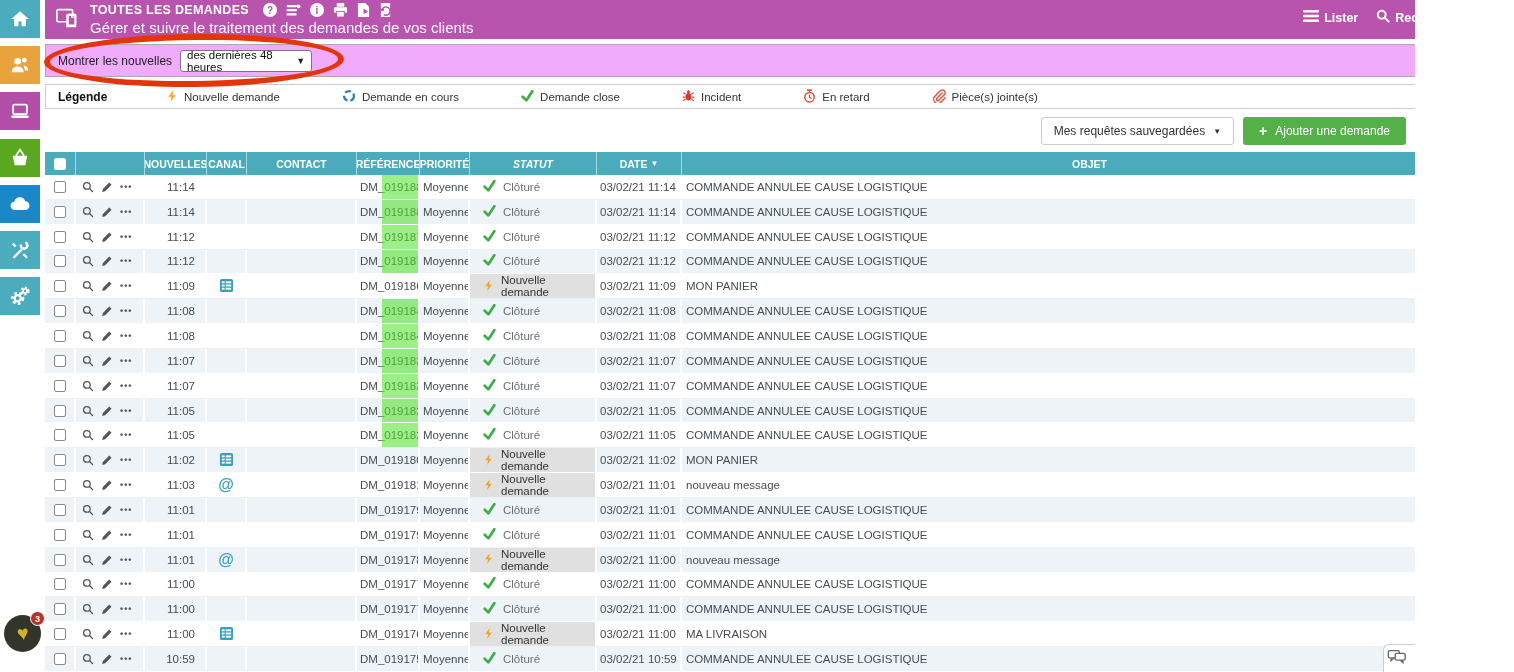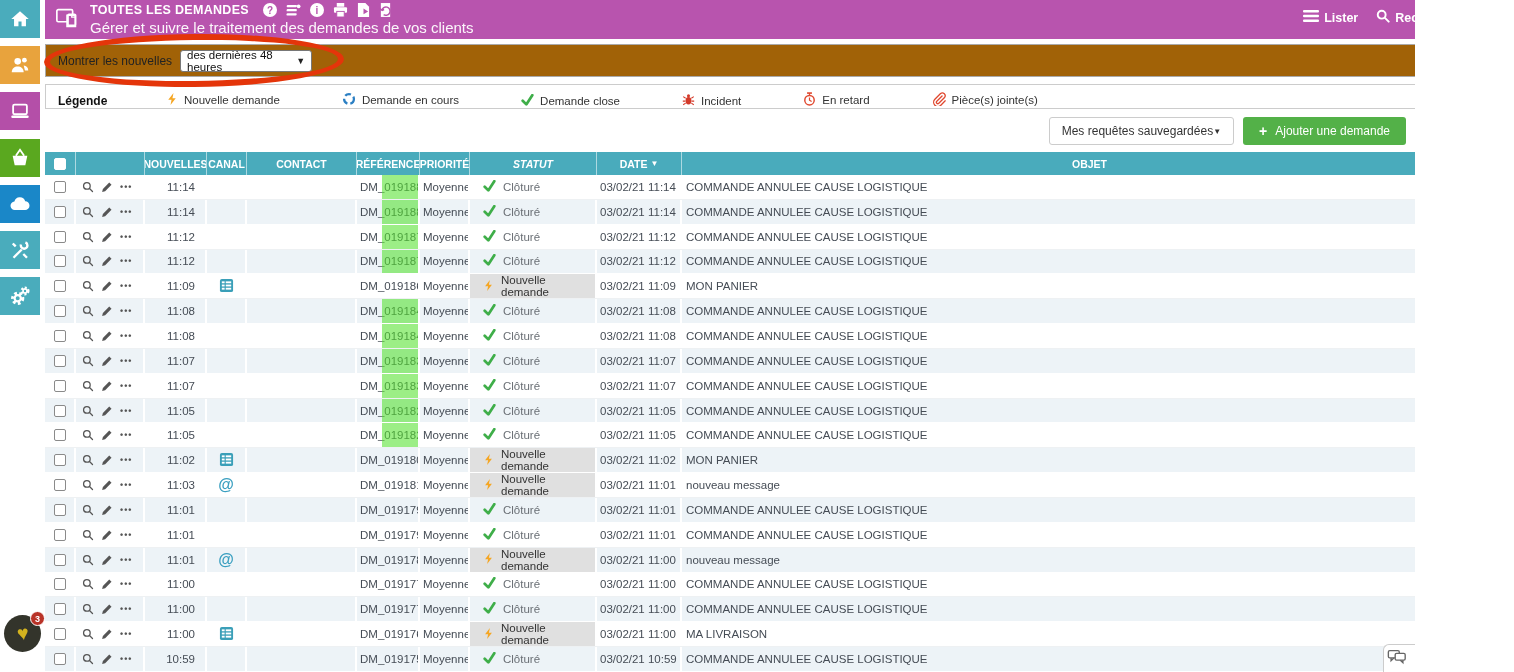--- a/index.html
+++ b/index.html
@@ -27,7 +27,7 @@
   .tb-action { display:flex; align-items:center; gap:5px; font-size:12.5px; font-weight:bold; cursor:pointer; }
 
   
-  .filterbar { position:absolute; left:45px; top:44px; width:1460px; height:33px; background:#a16207; border:1px solid #aaa; display:flex; align-items:center; padding-left:12px; gap:8px; z-index:5; }
+  .filterbar { position:absolute; left:45px; top:44px; width:1460px; height:33px; background:#f0abfc; border:1px solid #aaa; display:flex; align-items:center; padding-left:12px; gap:8px; z-index:5; }
   .filter-label { font-size:12px; color:#222; }
   .filter-select { display:flex; align-items:center; justify-content:space-between; width:132px; height:22px; border:1px solid #777; border-radius:3px; background:#fff; font-size:11.5px; color:#111; padding:0 6px; cursor:pointer; }
   .filter-select .chev { font-size:9px; color:#222; }

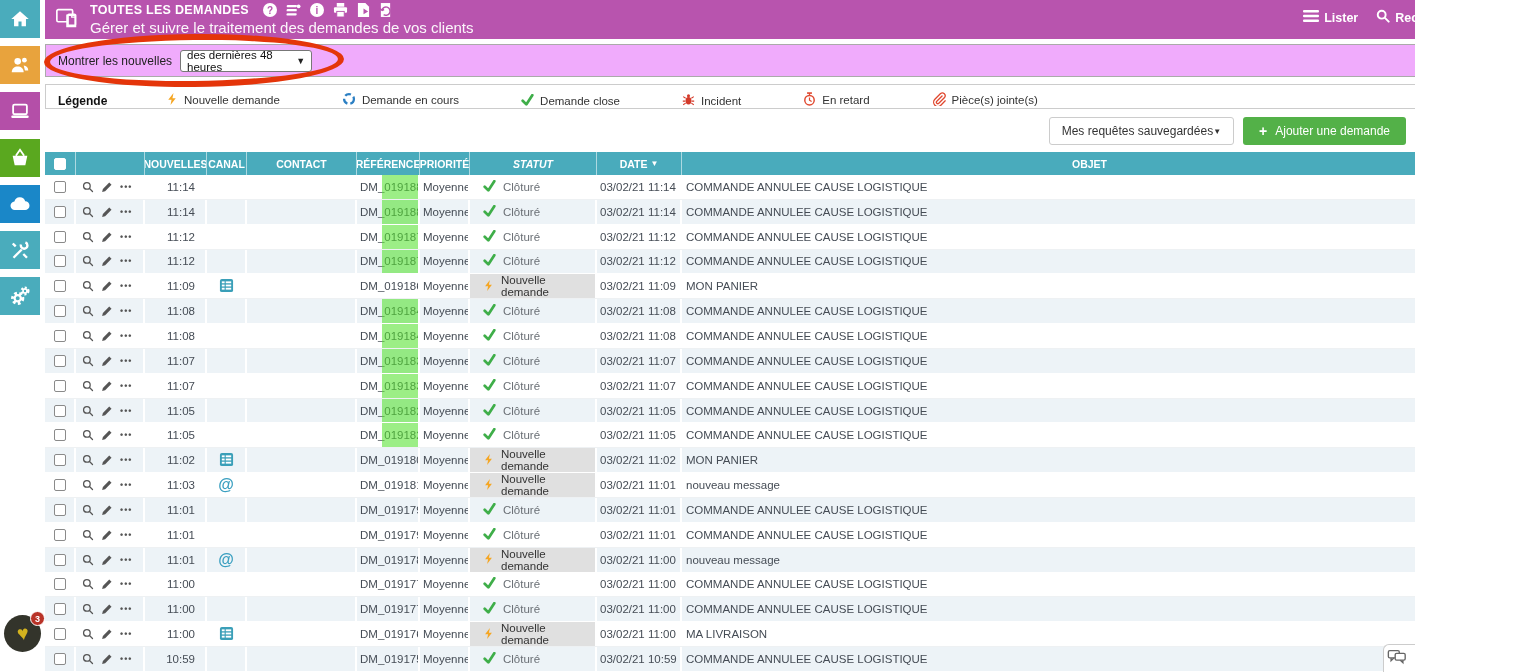--- a/index.html
+++ b/index.html
@@ -36,7 +36,7 @@
   .red-ellipse { position:absolute; left:44px; top:34px; width:300px; height:53px; border:6px solid #e4350a; border-radius:50%; z-index:60; pointer-events:none; transform:rotate(-.6deg); }
 
   
-  .legendbar { position:absolute; left:45px; top:84px; width:1460px; height:25px; background:#fff; border:1px solid #ccc; display:flex; align-items:flex-end; padding-left:12px; z-index:5; }
+  .legendbar { position:absolute; left:45px; top:84px; width:1460px; height:25px; background:#fff; border:1px solid #ccc; display:flex; align-items:center; padding-left:12px; z-index:5; }
   .legend-title { font-size:12px; font-weight:bold; color:#111; width:108px; }
   .legend-item { display:flex; align-items:center; gap:6px; font-size:11.5px; color:#333; margin-right:62px; }
 

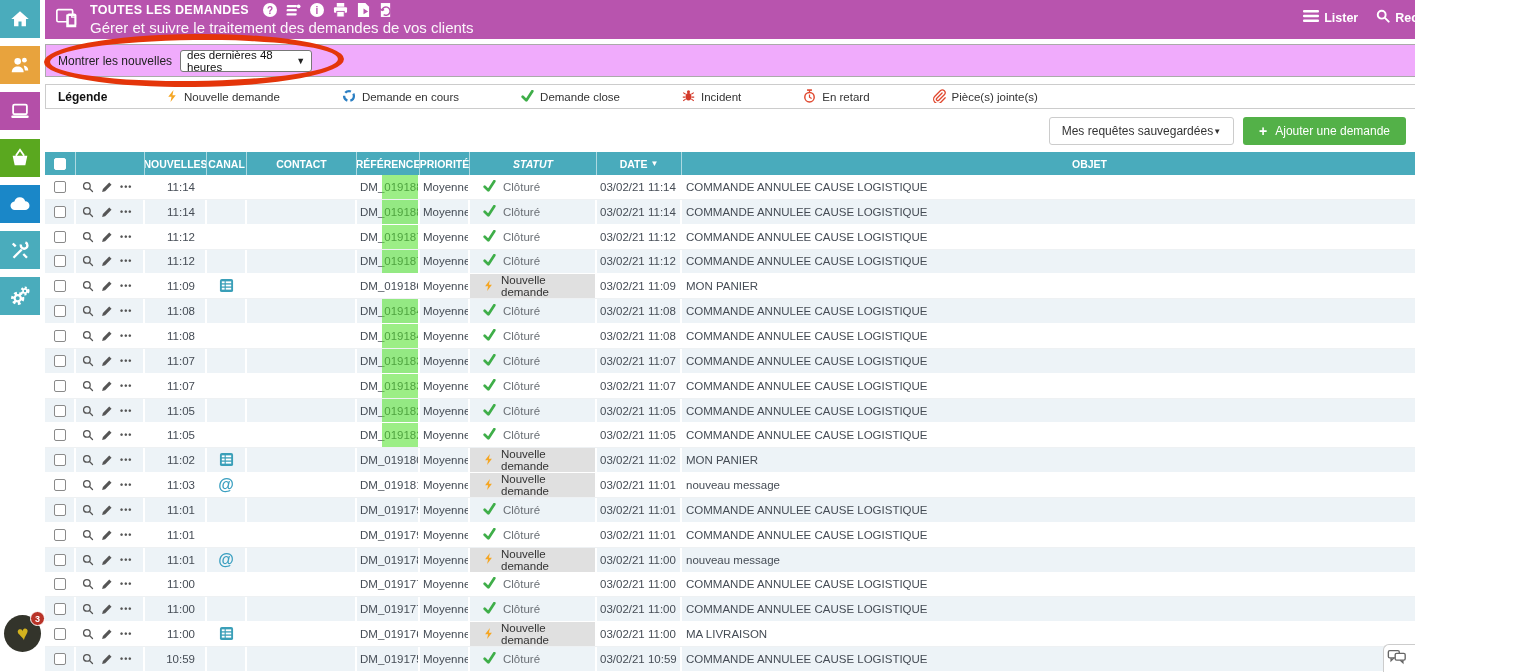--- a/index.html
+++ b/index.html
@@ -42,7 +42,7 @@
 
   
   .toolbar { position:absolute; right:9px; top:117px; display:flex; gap:9px; z-index:5; }
-  .btn-saved { height:28px; background:#fff; border:1px solid #ccc; border-radius:3px; font-size:12px; color:#333; padding:0 12px; display:flex; align-items:center; cursor:pointer; }
+  .btn-saved { height:28px; background:#fff; border:1px solid #ccc; border-radius:3px; font-size:12px; color:#333; padding:0 12px; display:flex; align-items:center; gap:8px; cursor:pointer; }
   .btn-saved .chev { font-size:8px; color:#333; }
   .btn-add { height:28px; background:#53b148; border:none; border-radius:3px; font-size:12px; color:#fff; padding:0 16px; display:flex; align-items:center; gap:8px; cursor:pointer; }
   .btn-add .plus { font-size:14px; font-weight:bold; }

